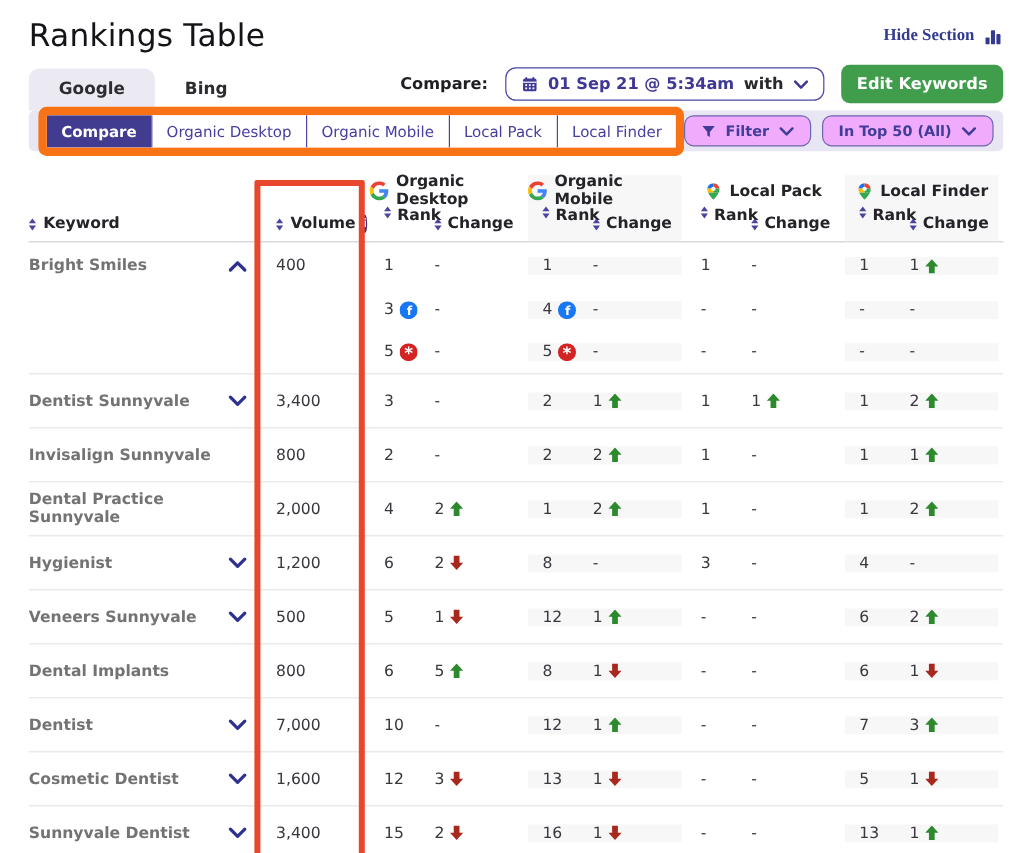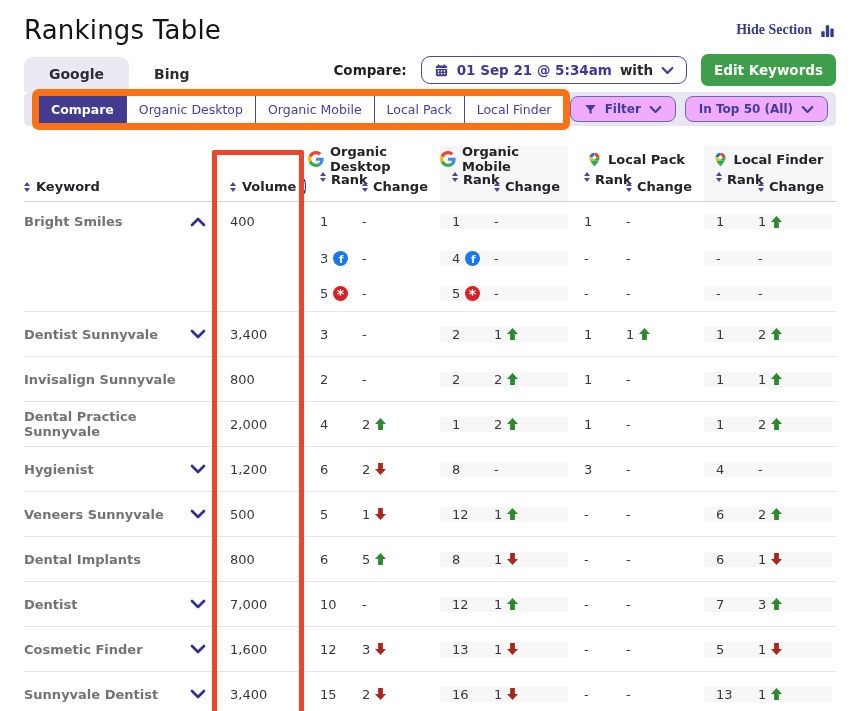--- a/index.html
+++ b/index.html
@@ -836,7 +836,7 @@
         <div class="trow">
           <div class="line main">
             <div class="kw-cell">
-              <span>Cosmetic Finder</span>
+              <span>Cosmetic Dentist</span>
               <span class="kw-toggle">
                 <svg width="16" height="10" viewBox="0 0 16 10" fill="none">
                   <path d="M2 2 L8 8 L14 2" stroke="#2e3192" stroke-width="2.7" stroke-linecap="round" stroke-linejoin="round"></path>

